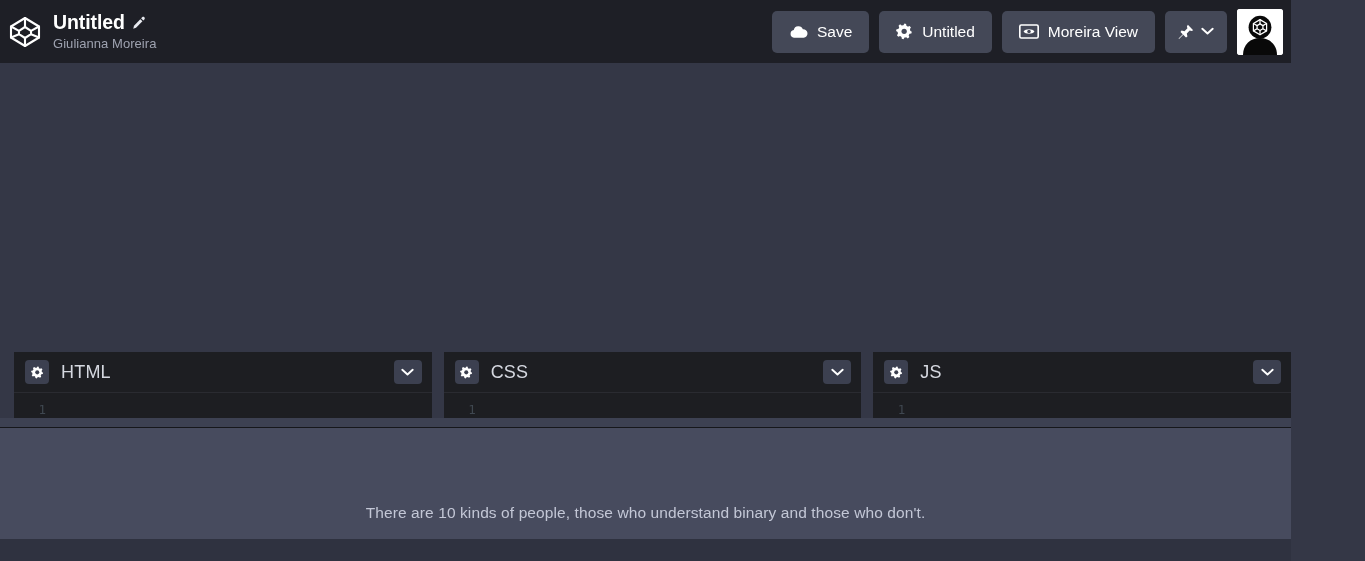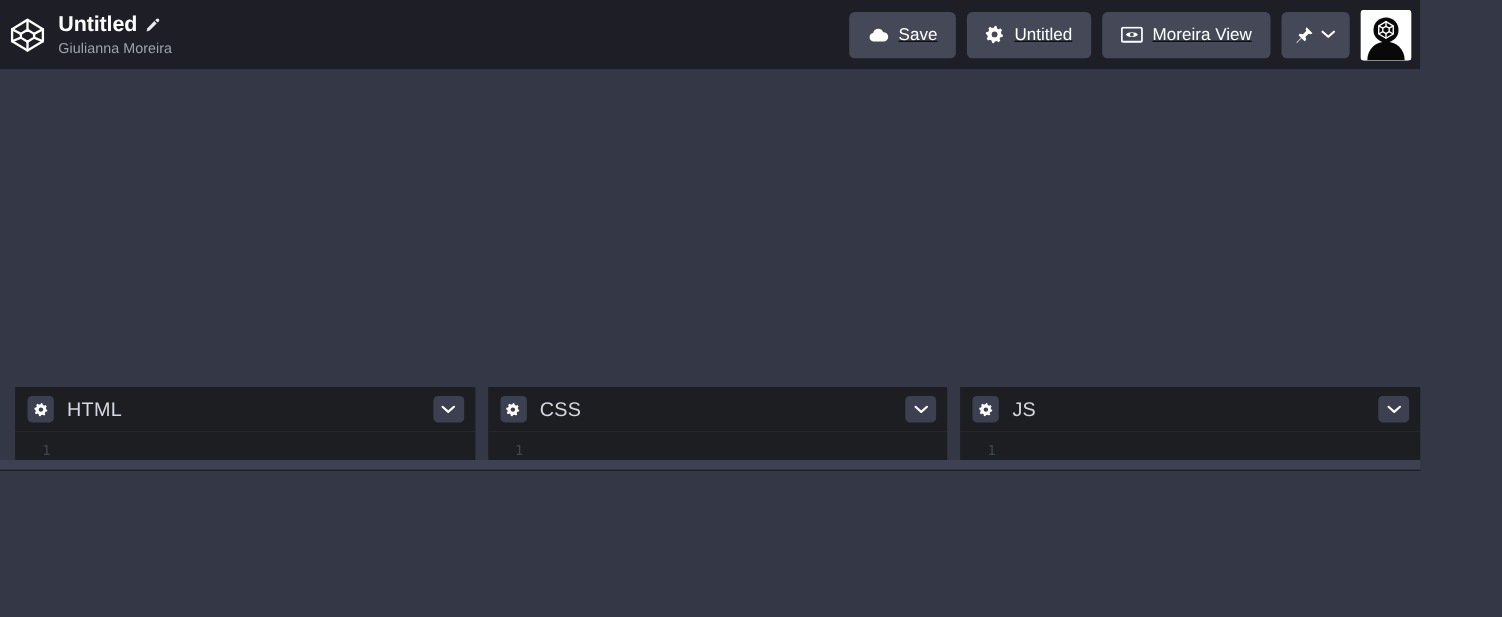--- a/index.html
+++ b/index.html
@@ -36,7 +36,6 @@
   .header-actions {
     margin-left:auto; display:flex; align-items:center; gap:10px;
     padding-right:8px;
-    text-decoration:underline;
   }
   .hbtn {
     background:#444857; border:none; border-radius:5px;

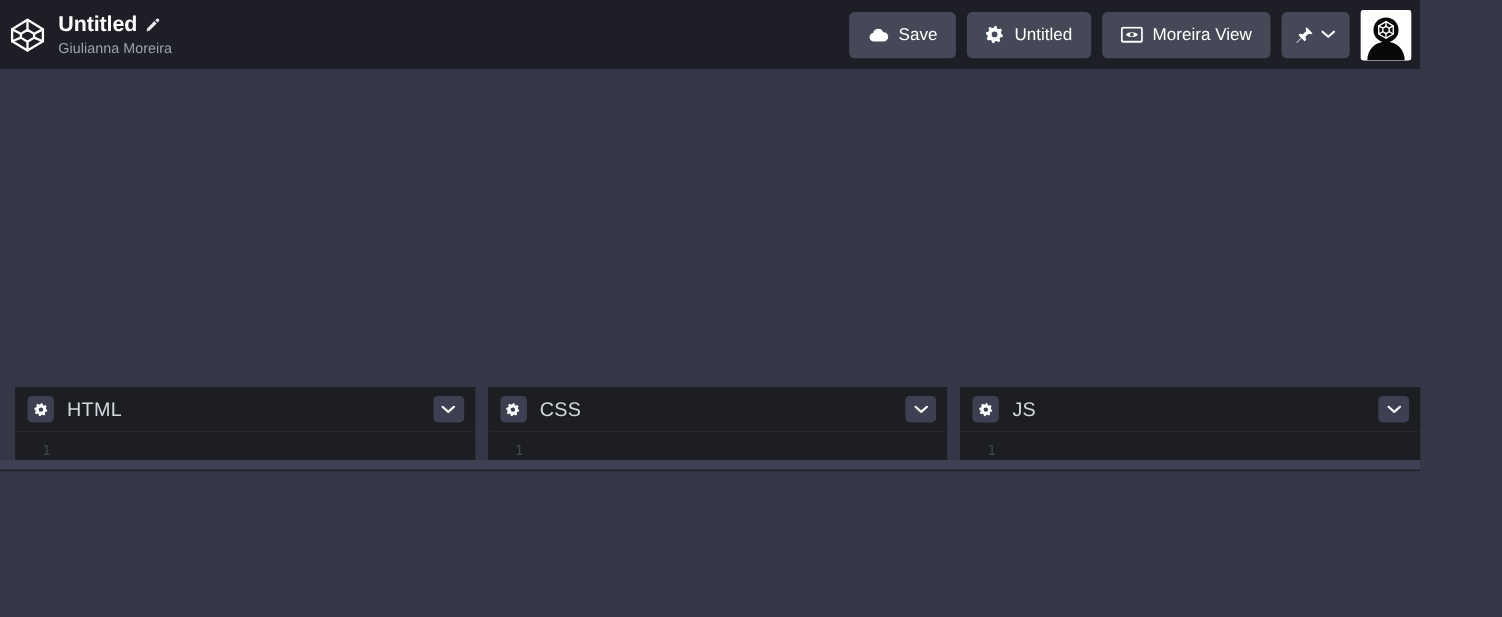--- a/index.html
+++ b/index.html
@@ -322,6 +322,10 @@
 
   <div class="gutter-h"></div>
 
+  <div class="preview">
+    <div class="preview-quote">There are 10 kinds of people, those who understand binary and those who don't.</div>
+    <div class="preview-foot"></div>
+  </div>
 
 </div>
 

